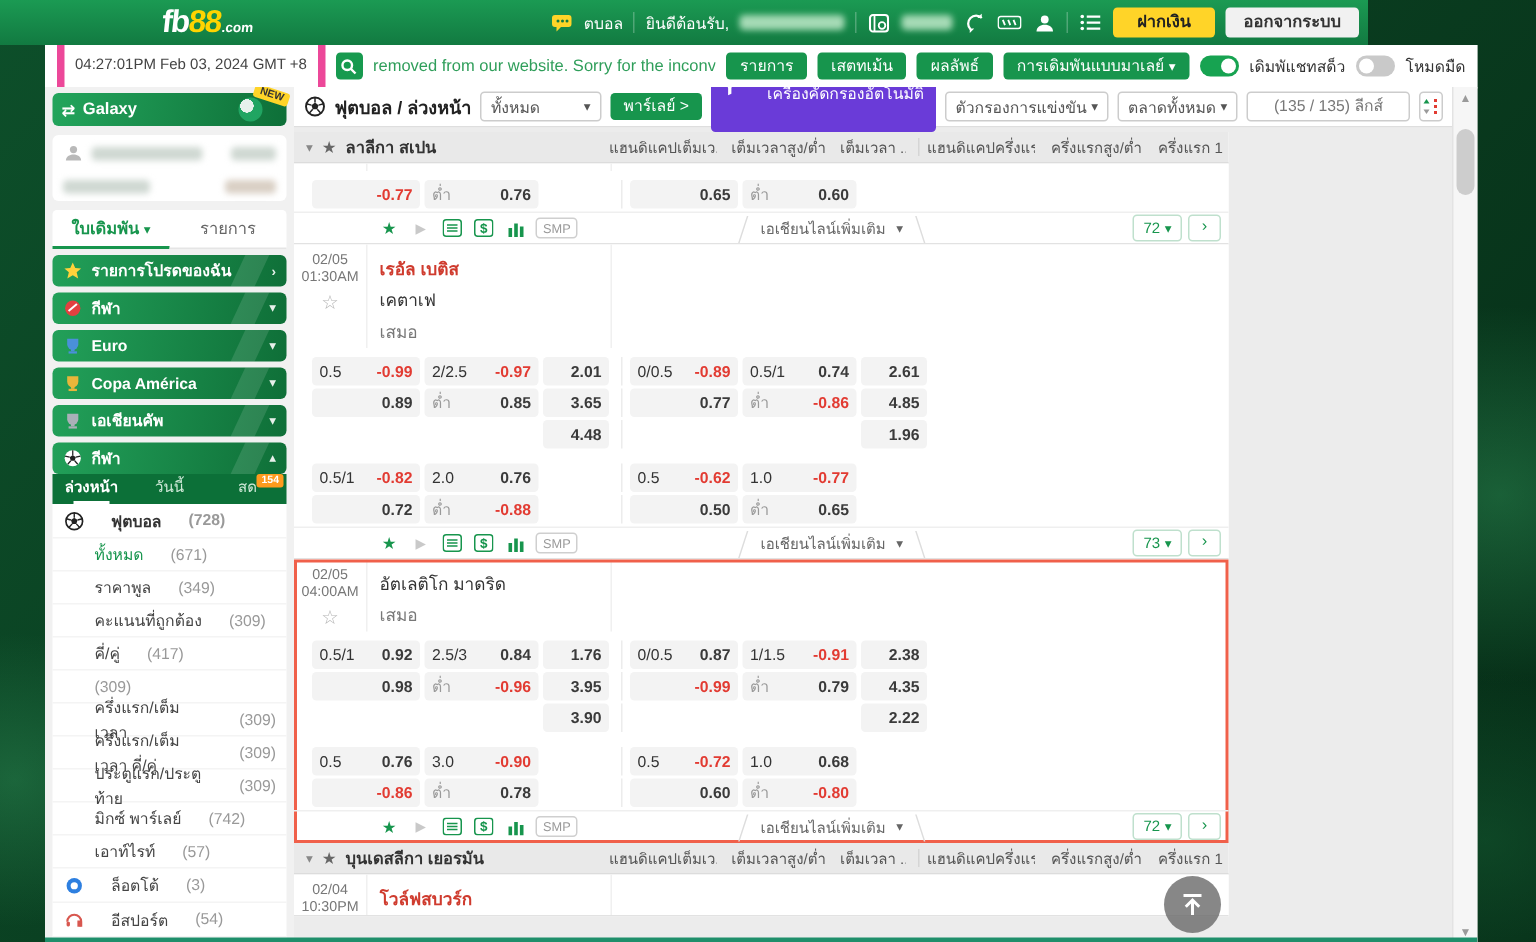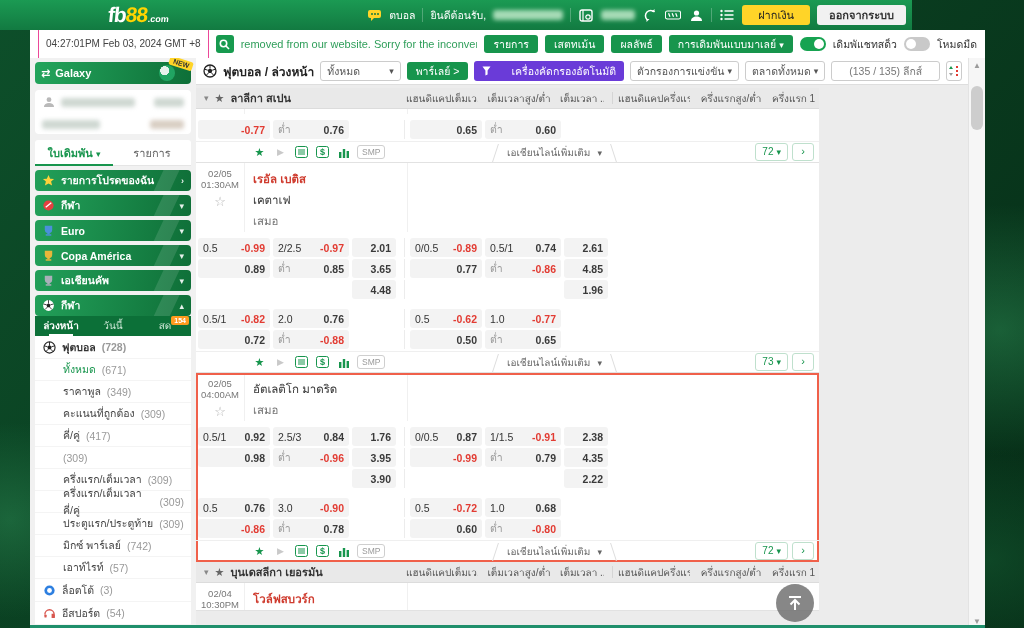--- a/index.html
+++ b/index.html
@@ -23,7 +23,7 @@
   .hdivider{width:1px;height:14px;background:rgba(255,255,255,.25)}
   .hicon{width:16px;height:16px;display:inline-flex;align-items:center;justify-content:center}
   .blur-chip{height:10px;border-radius:3px;filter:blur(2px);background:#bfe9c9;opacity:.85}
-  .btn-deposit{background:#ffd428;color:#222;font-weight:400;font-size:11px;height:20px;line-height:20px;
+  .btn-deposit{background:#ffd428;color:#222;font-weight:700;font-size:11px;height:20px;line-height:20px;
     padding:0 16px;border-radius:3px;cursor:pointer}
   .btn-logout{background:#f1f1f1;color:#333;font-weight:700;font-size:11px;height:20px;line-height:20px;
     padding:0 12px;border-radius:3px;cursor:pointer}

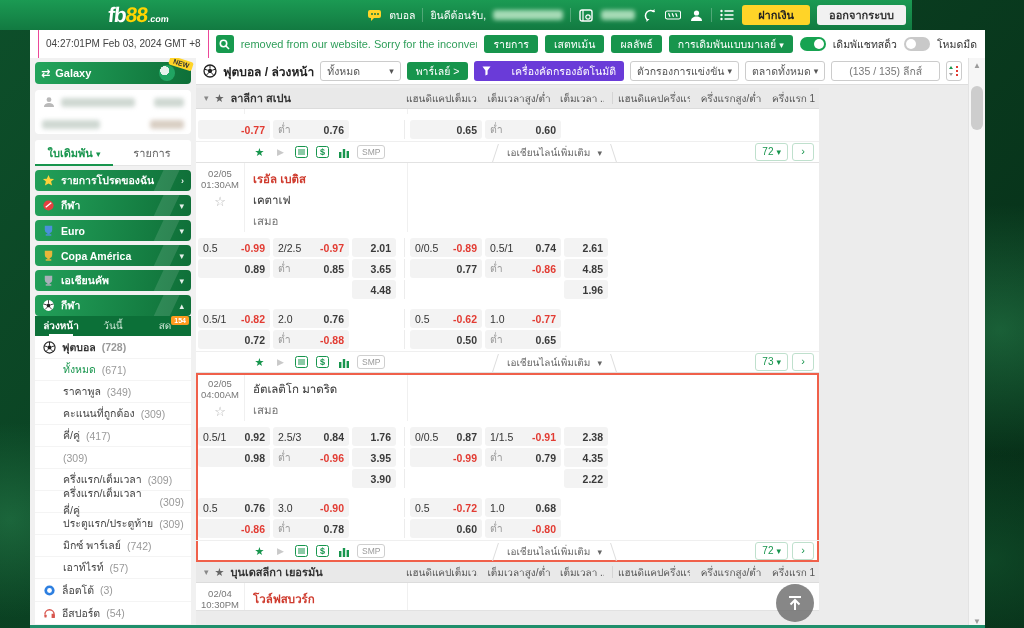--- a/index.html
+++ b/index.html
@@ -30,7 +30,7 @@
   
   .app{position:absolute;left:30px;top:30px;width:955px;height:598px;background:#ededed;z-index:4;overflow:hidden}
   .topbar{height:28px;background:#fff;border-bottom:1px solid #e2e2e2;display:flex;align-items:center;gap:7px;padding:0 8px}
-  .datebox{border:1px solid #ec4899;border-radius:3px;height:18px;line-height:18px;padding:12px 7px;font-size:10px;color:#444;white-space:nowrap}
+  .datebox{border:5px solid #ec4899;border-radius:3px;height:18px;line-height:18px;padding:12px 7px;font-size:10px;color:#444;white-space:nowrap}
   .searchbtn{width:18px;height:18px;background:#179a4f;border-radius:3px;display:flex;align-items:center;justify-content:center;cursor:pointer}
   .marquee{flex:1;color:#2f9e5a;font-size:11px;white-space:nowrap;overflow:hidden}
   .gbtn{background:#17954d;color:#fff;font-size:10.5px;height:18px;line-height:18px;padding:0 9px;border-radius:3px;cursor:pointer;white-space:nowrap}

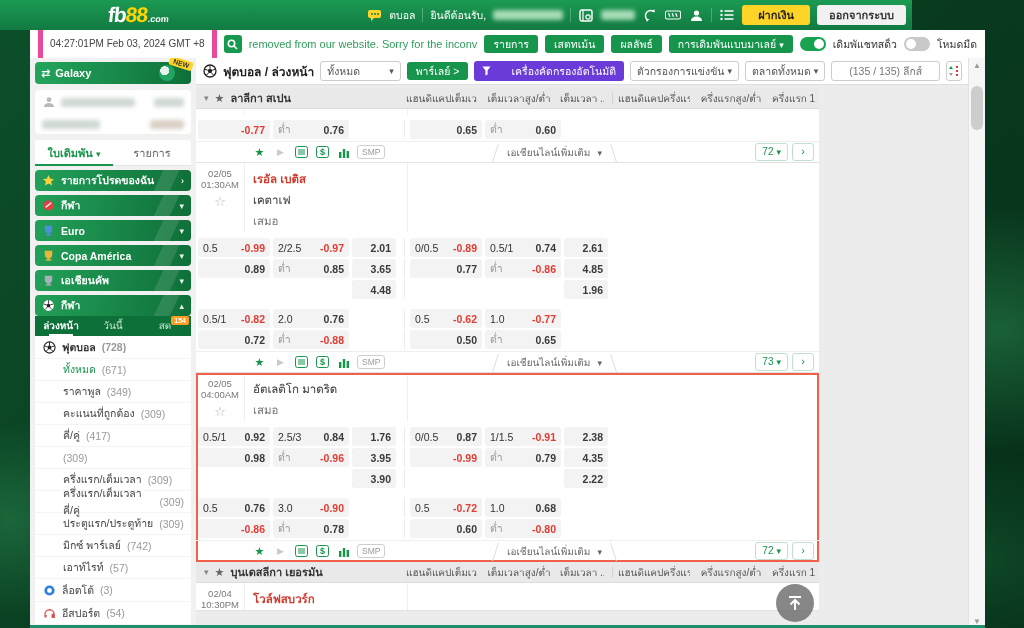--- a/index.html
+++ b/index.html
@@ -81,8 +81,8 @@
     padding:0 6px;cursor:pointer;white-space:nowrap}
   .selbox .sp{flex:1}
   .sel-all{width:96px}
-  .pbtn{background:#6a3bd8;color:#fff;font-size:10.5px;height:20px;line-height:18px;border-radius:3px;padding:0 8px;cursor:pointer;
-    display:flex;align-items:center;gap:20px;white-space:nowrap}
+  .pbtn{background:#6a3bd8;color:#fff;font-size:10.5px;height:34px;line-height:18px;border-radius:3px;padding:0 8px;cursor:pointer;
+    display:flex;gap:20px;white-space:nowrap}
   .cntbox{border:1px solid #ccc;border-radius:3px;height:18px;line-height:18px;font-size:10.5px;color:#777;padding:0 17px;white-space:nowrap}
   .sortbox{border:1px solid #ccc;border-radius:3px;width:20px;height:18px;display:flex;align-items:center;justify-content:center;cursor:pointer}
   .oddtable{width:623px;background:#fff}

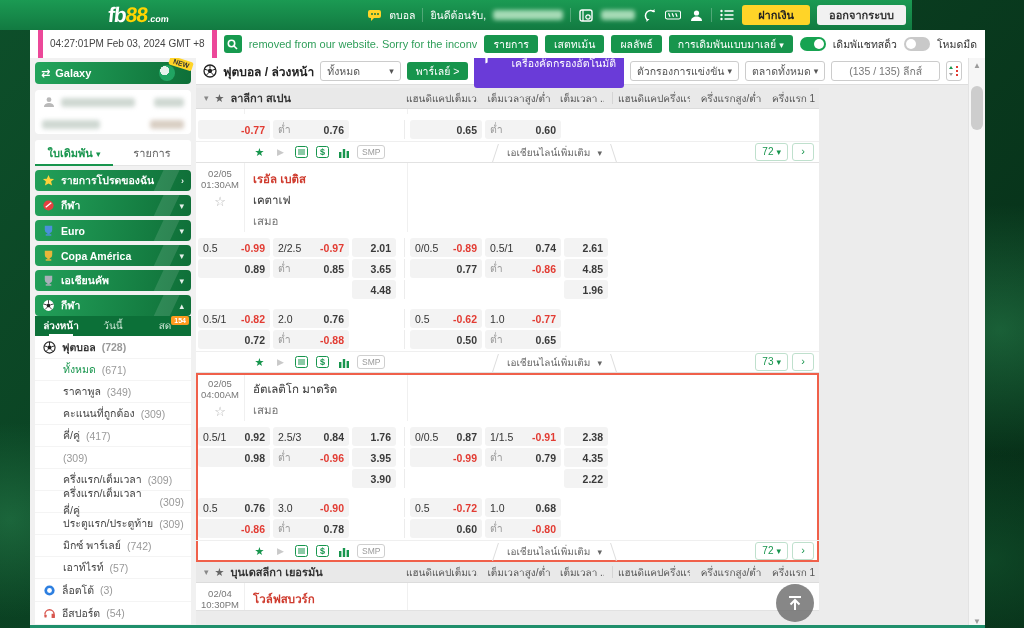--- a/index.html
+++ b/index.html
@@ -103,7 +103,7 @@
   .t-line.home{color:#cf3b2e;font-weight:700}
   .t-line.draw{color:#777}
   .m-odds{flex:1;padding:4px 2px 0;box-sizing:border-box}
-  .oline{height:19px;margin:2px 0;display:flex;align-items:flex-end}
+  .oline{height:19px;margin:2px 10px;display:flex;align-items:flex-end}
   .slot{margin-right:3px;flex-shrink:0}
   .osep{width:1px;align-self:stretch;background:#ececec;margin:0 5px;flex-shrink:0}
   .ogap{height:6px}

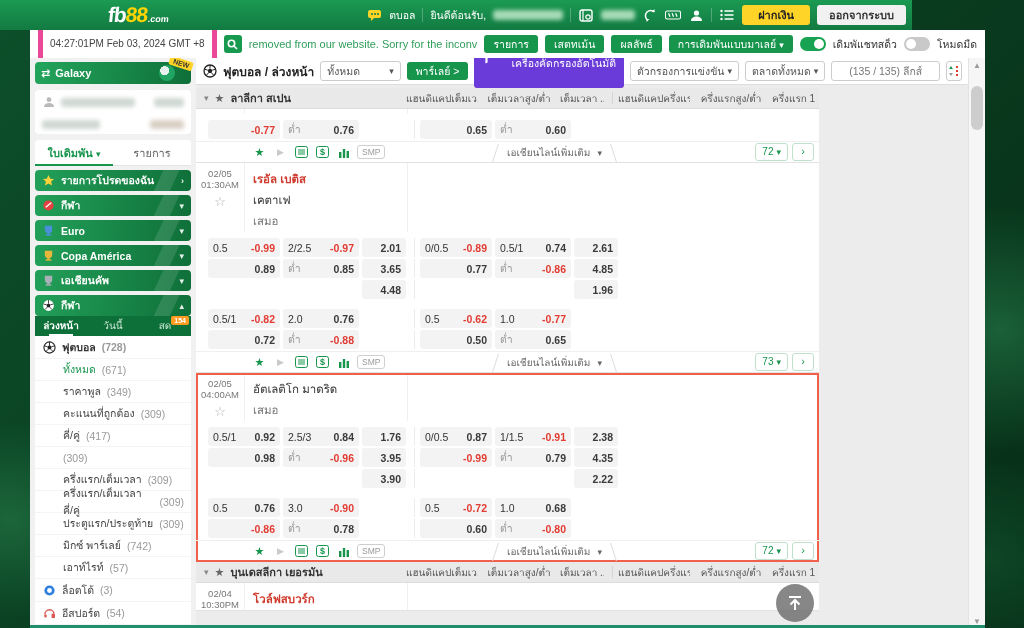--- a/index.html
+++ b/index.html
@@ -67,7 +67,7 @@
   .livebadge{position:absolute;top:0;right:2px;background:#ff9b1e;color:#fff;font-size:7px;font-weight:700;
     padding:0 3px;border-radius:2px;line-height:9px}
   .sportlist{background:#fff;font-size:10.5px;color:#444}
-  .srow{height:22px;display:flex;align-items:center;gap:6px;padding:0 7px;cursor:pointer;border-bottom:1px solid #f4f4f4}
+  .srow{height:22px;display:flex;align-items:center;gap:18px;padding:0 7px;cursor:pointer;border-bottom:1px solid #f4f4f4}
   .srow .cnt2{color:#999}
   .srow.main{font-weight:700;color:#333}
   .srow.sub{padding-left:28px;height:21px}

